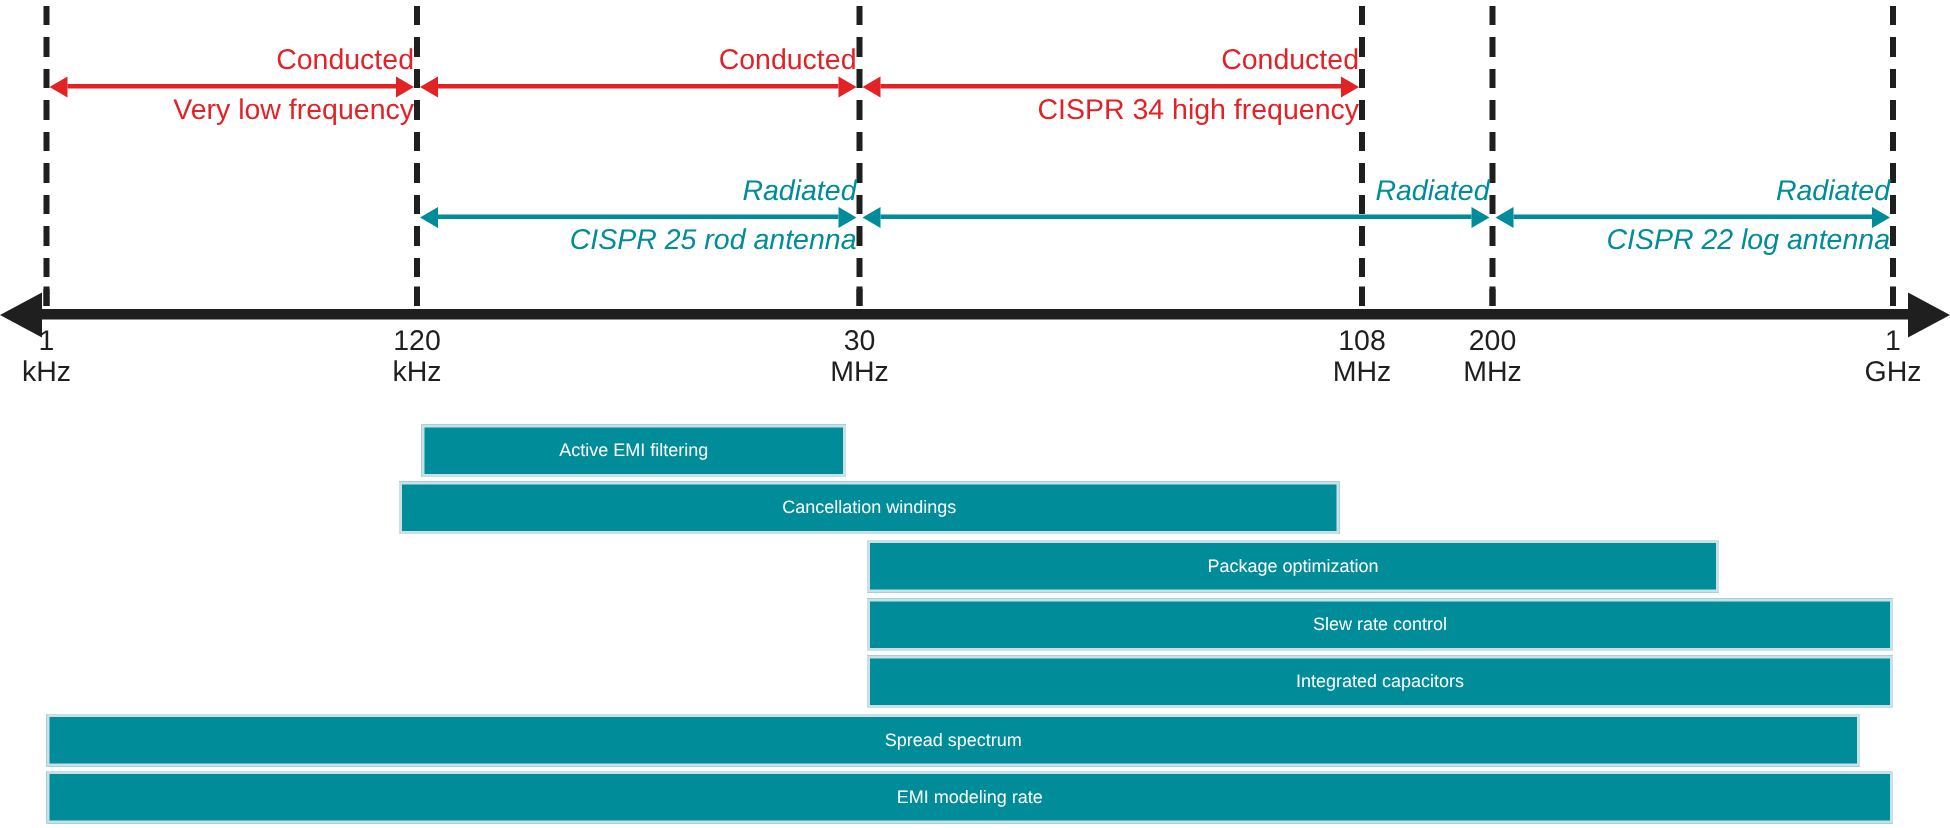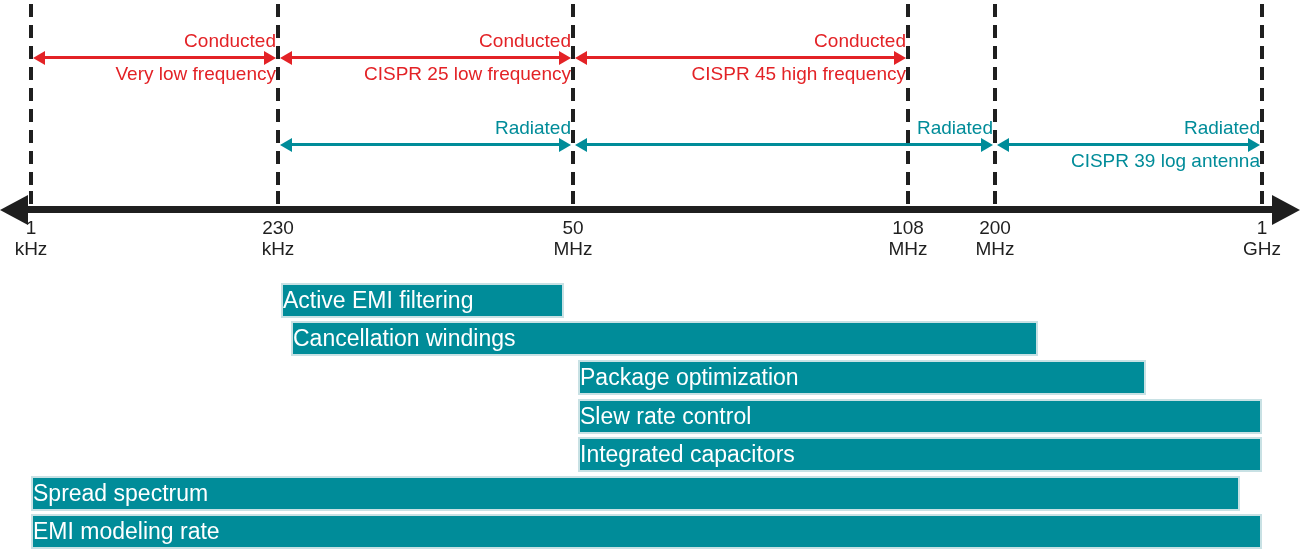--- a/index.html
+++ b/index.html
@@ -133,7 +133,6 @@
   <div class="range red" style="left:280px; top:29px; width:291px">
     <div class="l1">Conducted</div>
     <div class="arrow-line"></div>
-    <div class="l2">CISPR 25 low frequency</div>
   </div>
   <div class="range red" style="left:575px; top:29px; width:331px">
     <div class="l1">Conducted</div>

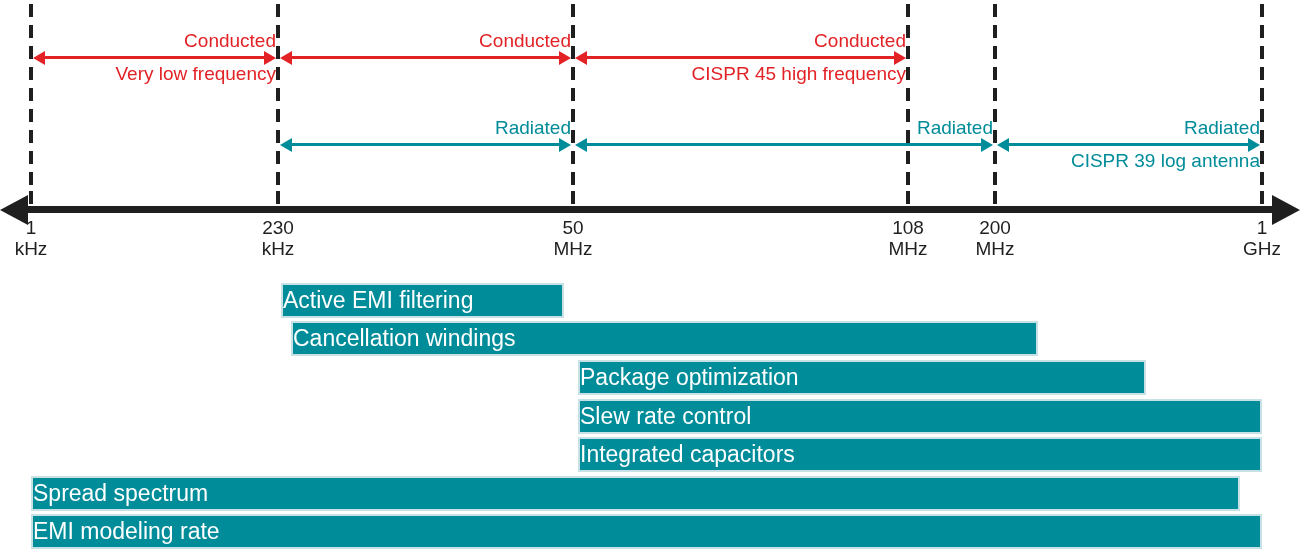--- a/index.html
+++ b/index.html
@@ -137,7 +137,7 @@
   <div class="range red" style="left:575px; top:29px; width:331px">
     <div class="l1">Conducted</div>
     <div class="arrow-line"></div>
-    <div class="l2">CISPR 45 high frequency</div>
+    <div class="l2">CISPR 34 high frequency</div>
   </div>
 
   <div class="range teal" style="left:280px; top:116px; width:291px">

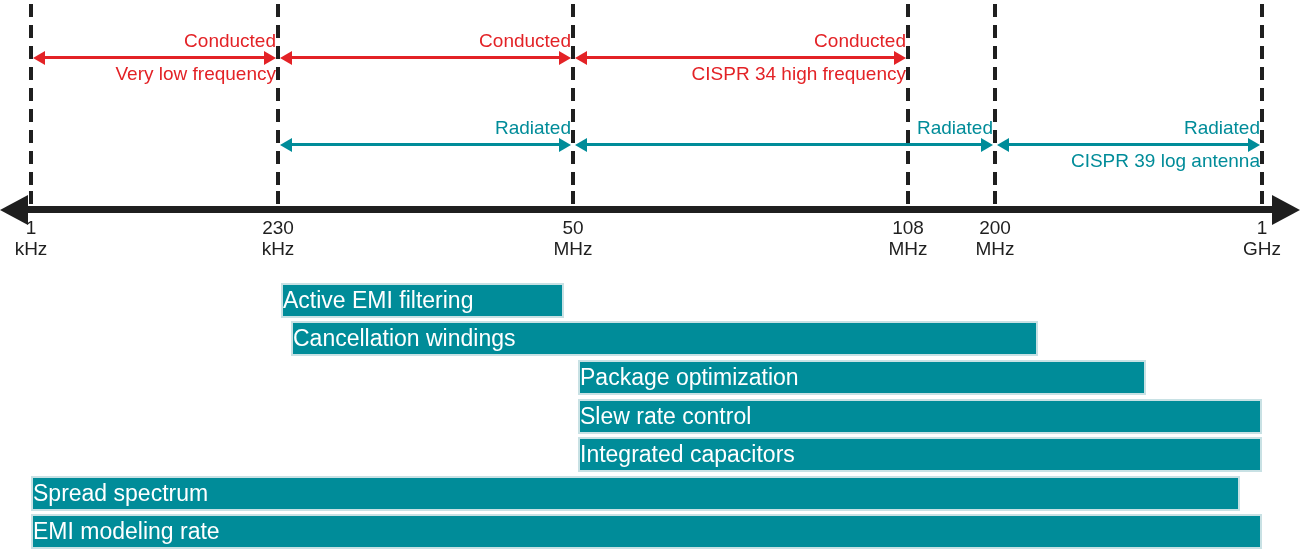--- a/index.html
+++ b/index.html
@@ -46,7 +46,7 @@
     white-space: nowrap;
   }
   .range.red { color: var(--red); }
-  .range.teal { color: var(--teal); }
+  .range.teal { color: var(--teal); font-style: italic; }
   .arrow-line {
     position: relative;
     height: 3px;

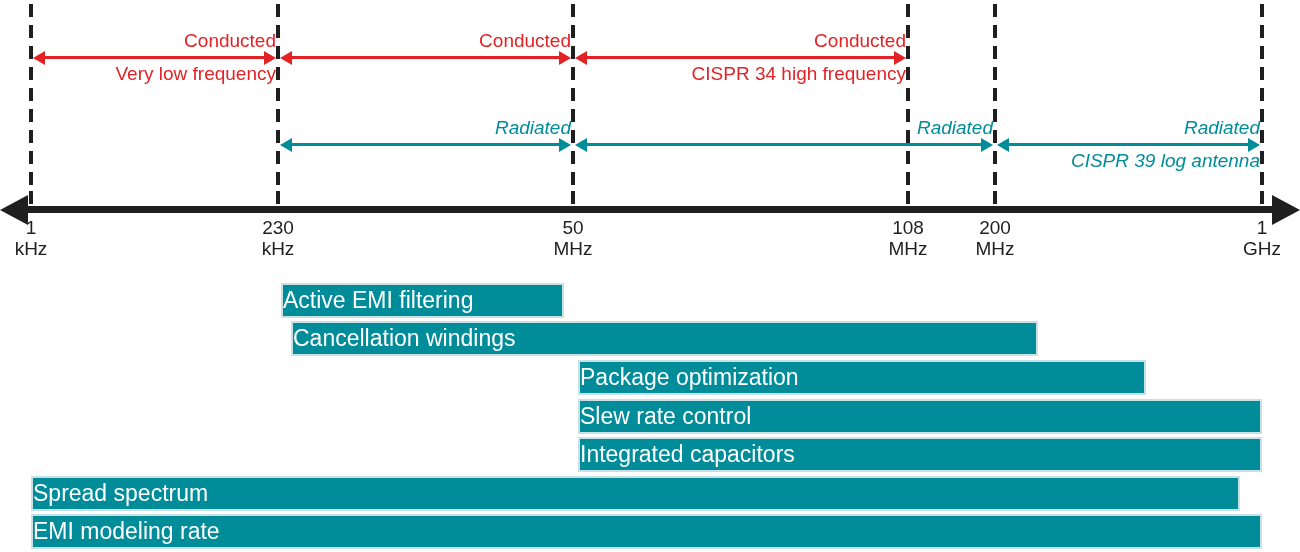--- a/index.html
+++ b/index.html
@@ -143,6 +143,7 @@
   <div class="range teal" style="left:280px; top:116px; width:291px">
     <div class="l1">Radiated</div>
     <div class="arrow-line"></div>
+    <div class="l2">CISPR 25 rod antenna</div>
   </div>
   <div class="range teal" style="left:575px; top:116px; width:418px">
     <div class="l1">Radiated</div>

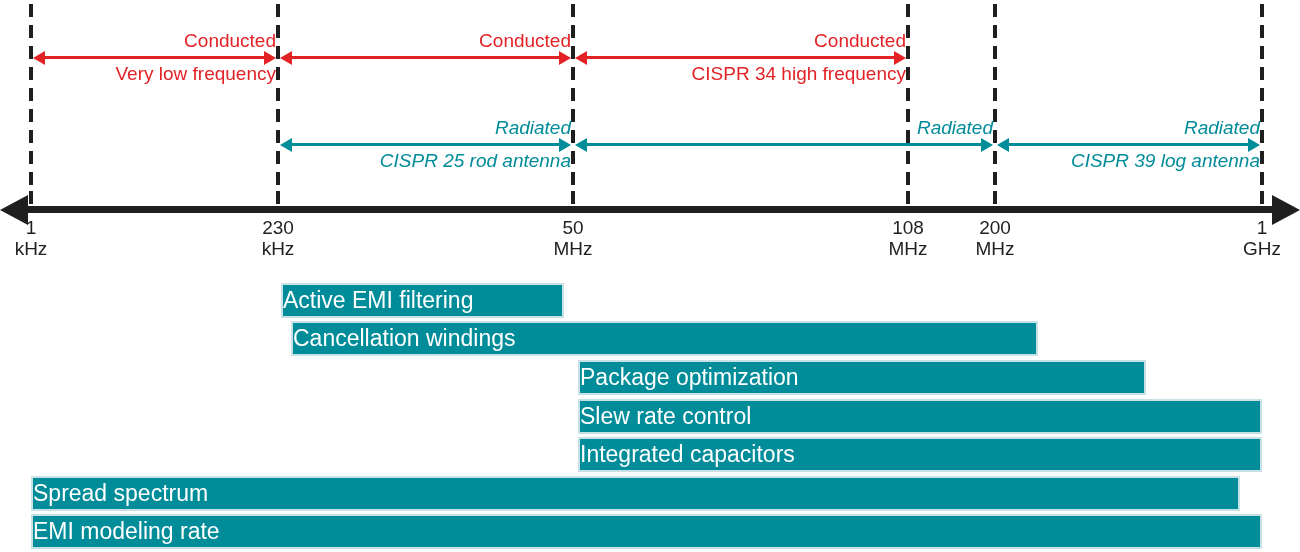--- a/index.html
+++ b/index.html
@@ -152,7 +152,7 @@
   <div class="range teal" style="left:997px; top:116px; width:263px">
     <div class="l1">Radiated</div>
     <div class="arrow-line"></div>
-    <div class="l2">CISPR 39 log antenna</div>
+    <div class="l2">CISPR 22 log antenna</div>
   </div>
 
   <div class="axis-line"></div>

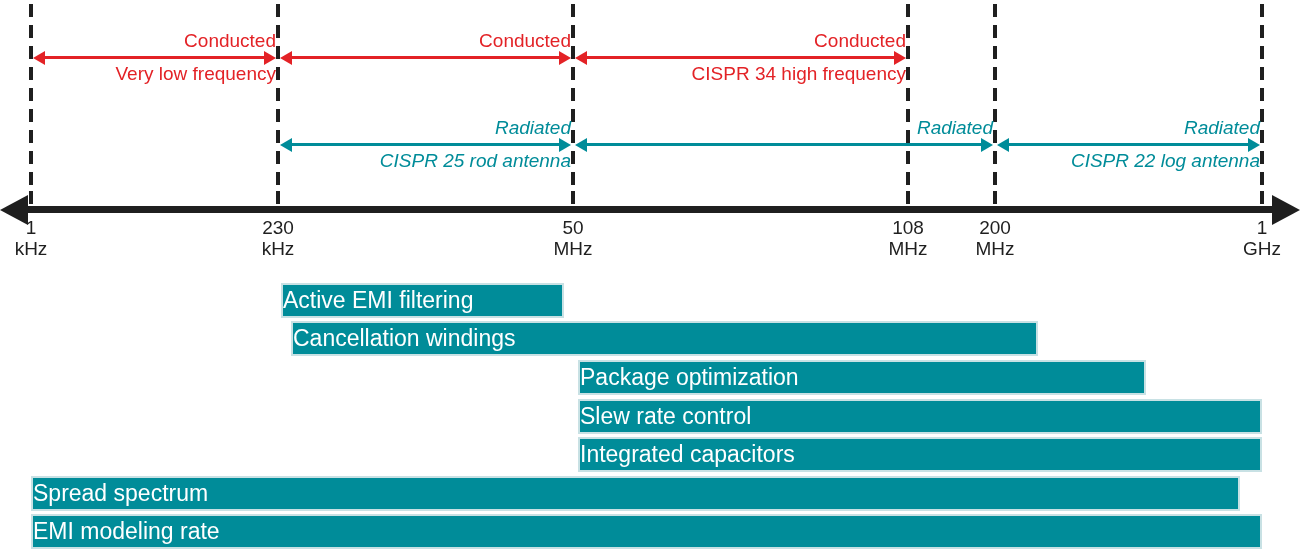--- a/index.html
+++ b/index.html
@@ -171,7 +171,7 @@
     <div>kHz</div>
   </div>
   <div class="tick-label" style="left:233px">
-    <div>230</div>
+    <div>120</div>
     <div>kHz</div>
   </div>
   <div class="tick-label" style="left:528px">

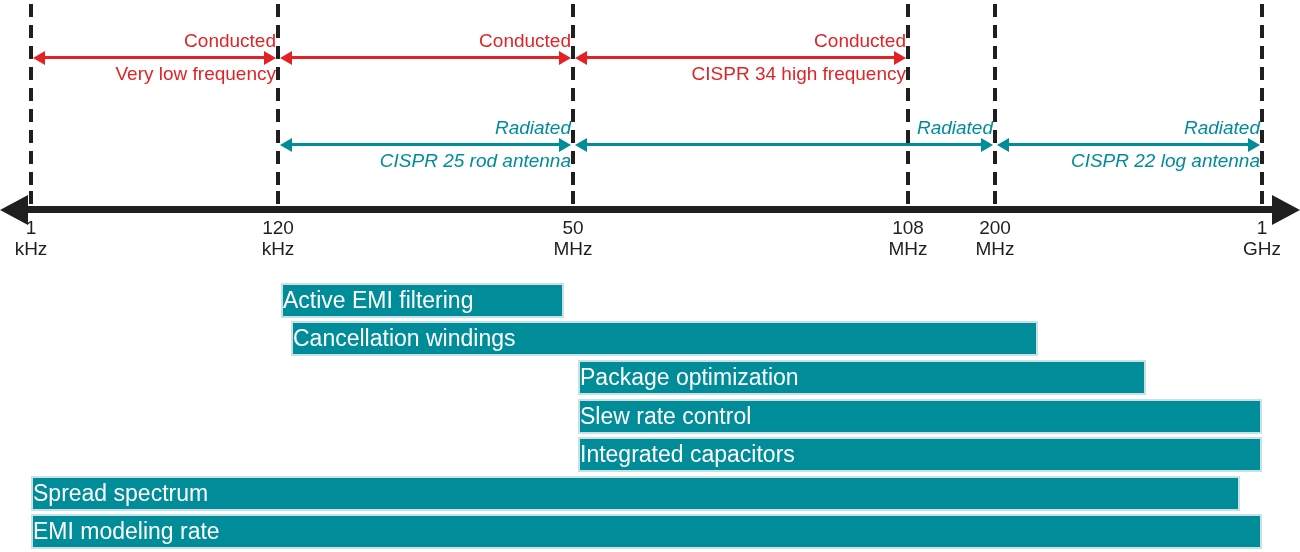--- a/index.html
+++ b/index.html
@@ -175,7 +175,7 @@
     <div>kHz</div>
   </div>
   <div class="tick-label" style="left:528px">
-    <div>50</div>
+    <div>30</div>
     <div>MHz</div>
   </div>
   <div class="tick-label" style="left:863px">

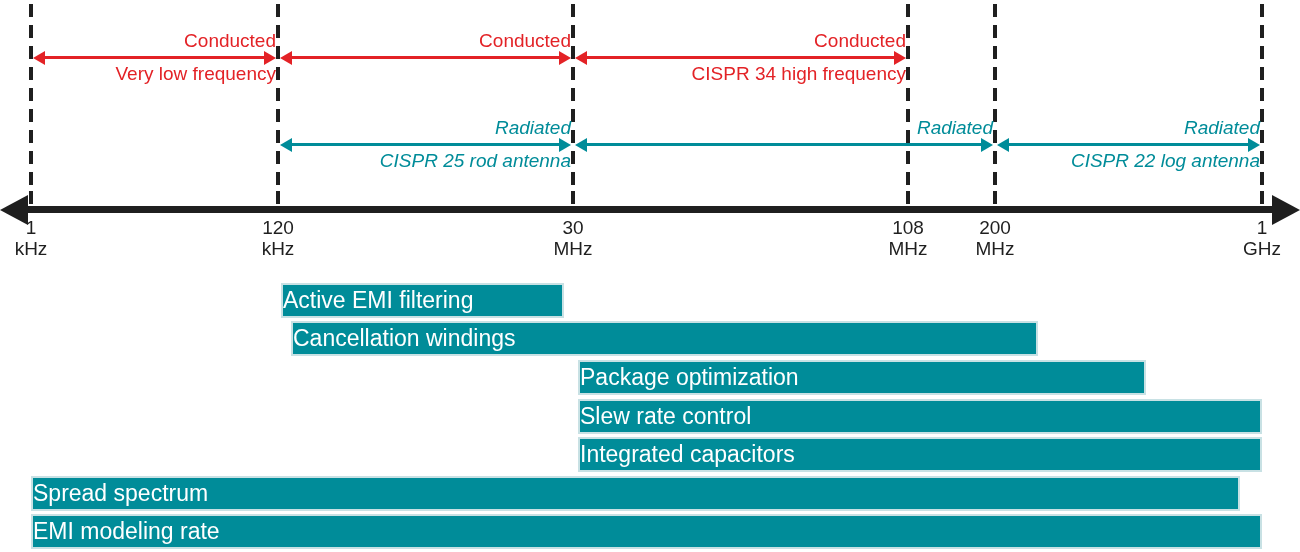--- a/index.html
+++ b/index.html
@@ -108,8 +108,9 @@
     background: var(--bar-fill);
     border: 2px solid var(--bar-border);
     color: var(--bar-text);
-    font-size: 23px;
+    font-size: 12px;
     line-height: 31px;
+    text-align: center;
     white-space: nowrap;
   }
 </style>

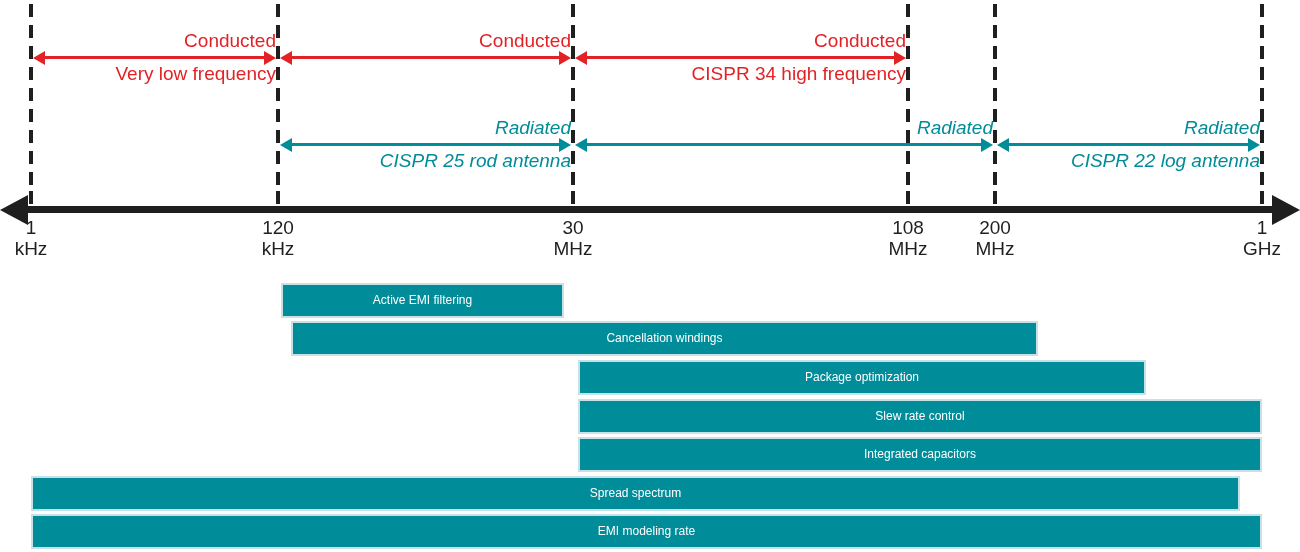--- a/index.html
+++ b/index.html
@@ -193,7 +193,7 @@
   </div>
 
   <div class="bar" style="left:281px; top:283px; width:283px">Active EMI filtering</div>
-  <div class="bar" style="left:291px; top:321px; width:747px">Cancellation windings</div>
+  <div class="bar" style="left:266px; top:321px; width:627px">Cancellation windings</div>
   <div class="bar" style="left:578px; top:360px; width:568px">Package optimization</div>
   <div class="bar" style="left:578px; top:399px; width:684px">Slew rate control</div>
   <div class="bar" style="left:578px; top:437px; width:684px">Integrated capacitors</div>

